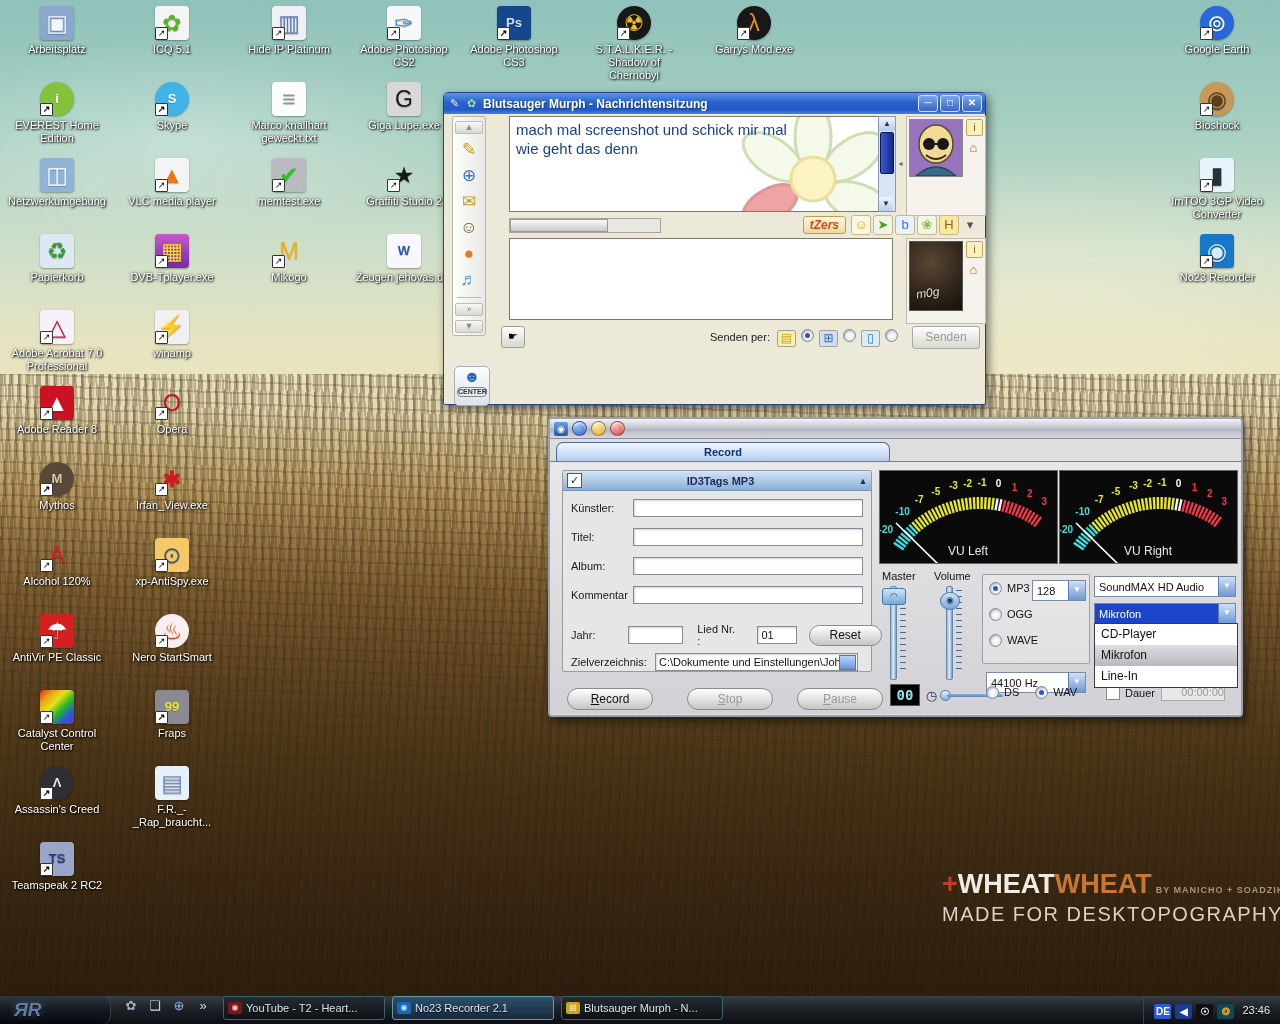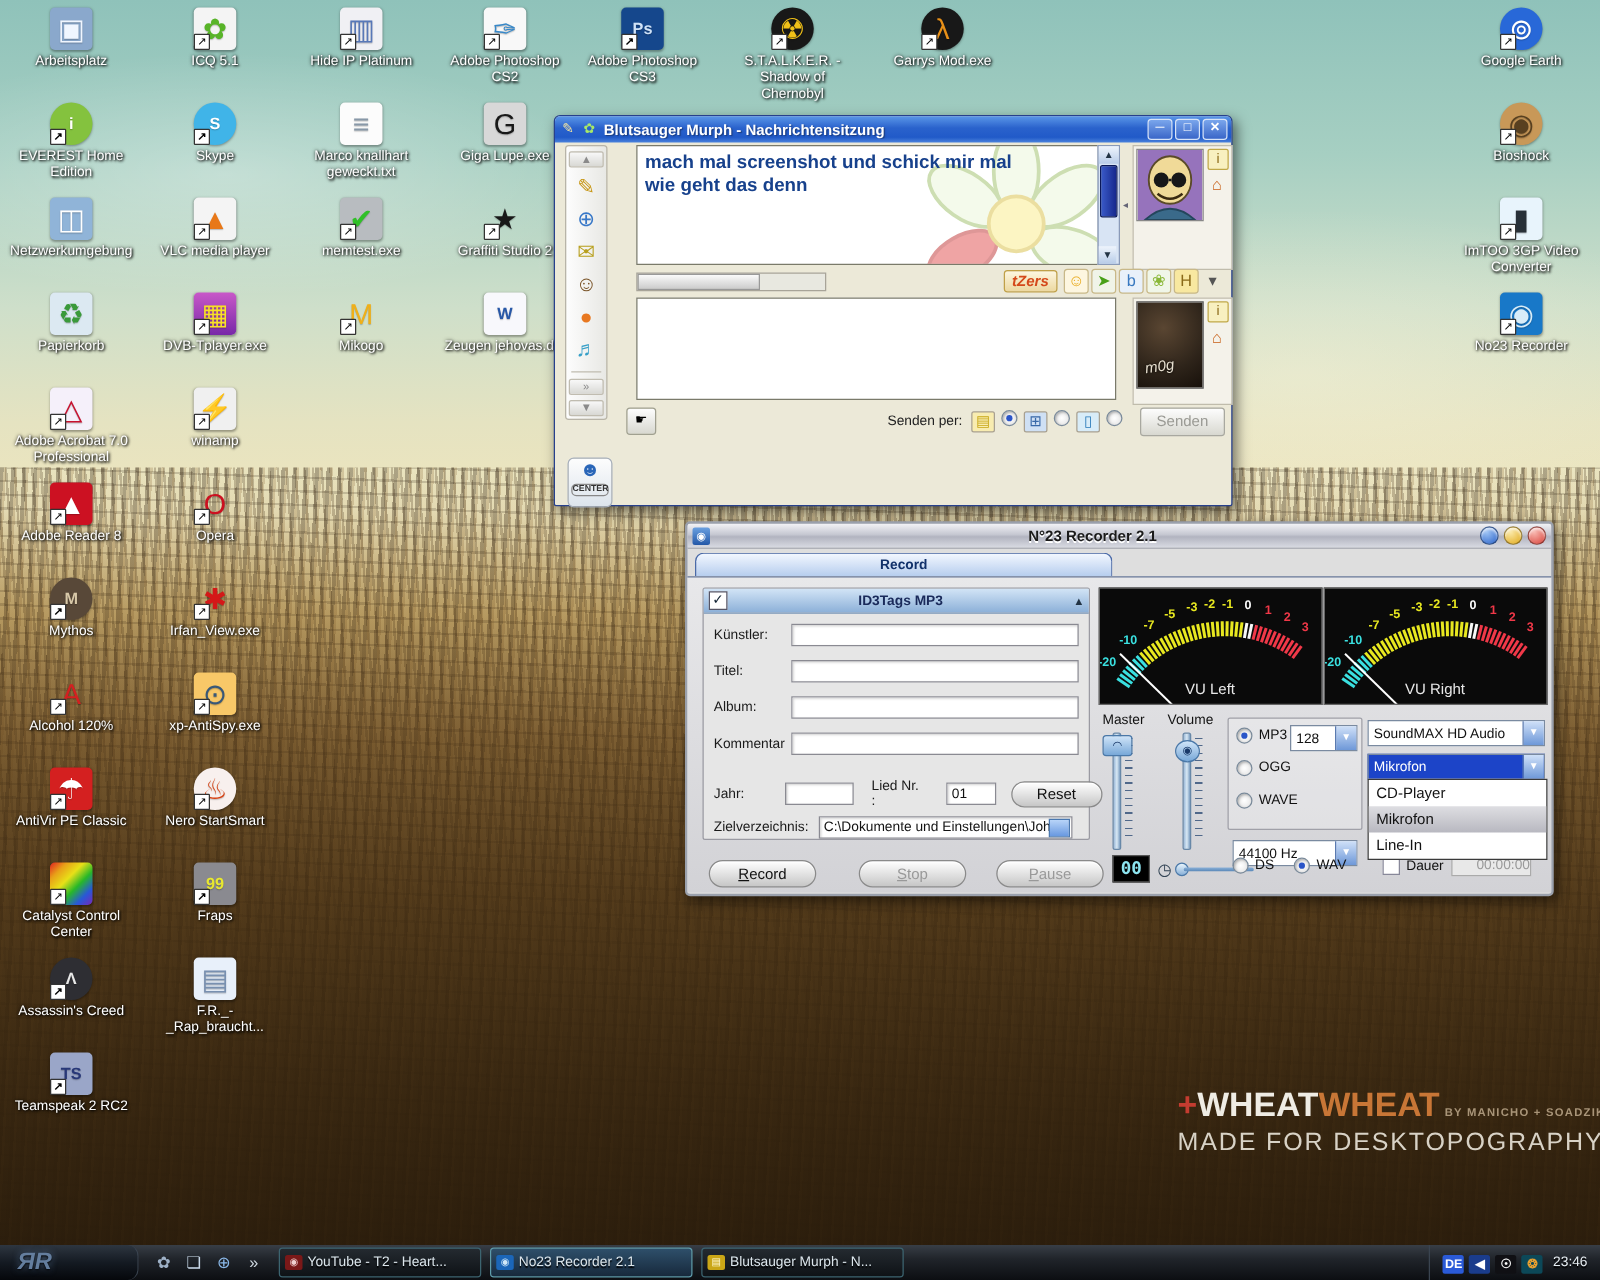--- a/index.html
+++ b/index.html
@@ -61,7 +61,7 @@
   .chat-view{position:absolute;left:65px;top:2px;width:368px;height:94px;background:#fff;border:1px solid #7a7a6a;overflow:hidden;}
   .chat-flower{position:absolute;right:-30px;top:-10px;opacity:.95;}
   .chat-lines{position:relative;padding:3px 6px;}
-  .msg-sent{color:#17418c;font-size:15px;font-weight:bold;line-height:19px;font-family:"Liberation Sans",sans-serif;}
+  .msg-sent{color:#17418c;font-size:15px;font-weight:normal;line-height:19px;font-family:"Liberation Sans",sans-serif;}
   .msg-meta{color:#c81e1e;font-size:13px;font-weight:bold;line-height:17px;}
   .vscroll{position:absolute;left:434px;top:2px;width:16px;height:94px;background:#d8e4f4;border:1px solid #8a9ab8;}
   .vscroll .arr{height:14px;background:linear-gradient(#eef4fc,#b8cce8);font-size:8px;text-align:center;line-height:14px;color:#234;}

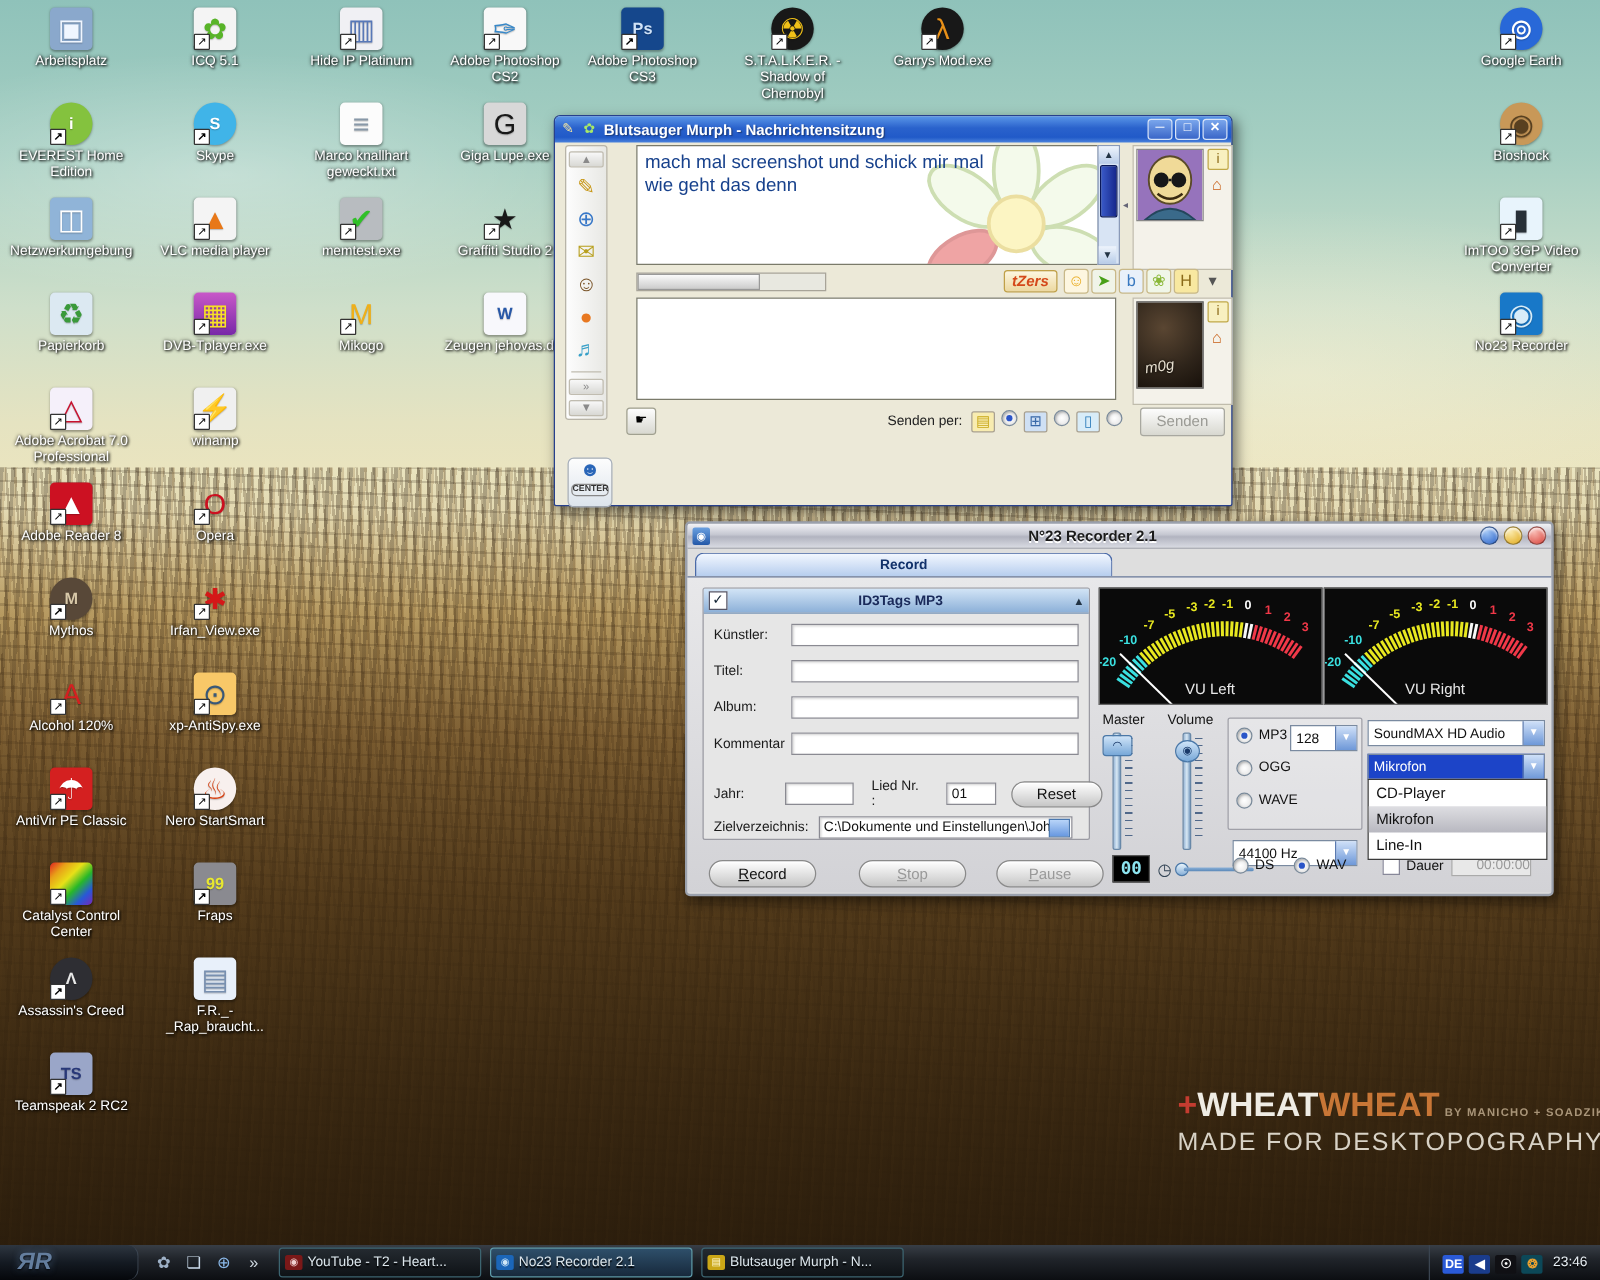--- a/index.html
+++ b/index.html
@@ -548,7 +548,6 @@
   <div class="window rec">
     <div class="rec-titlebar">
       <div class="rec-ticon">◉</div>
-      <div class="rec-title">N°23 Recorder 2.1</div>
       <div class="macbtn" style="background:radial-gradient(circle at 35% 30%,#9cc2f4,#2a62c8);"></div>
       <div class="macbtn" style="background:radial-gradient(circle at 35% 30%,#fbe9a8,#e0a818);"></div>
       <div class="macbtn" style="background:radial-gradient(circle at 35% 30%,#f8b8b0,#d84038);"></div>

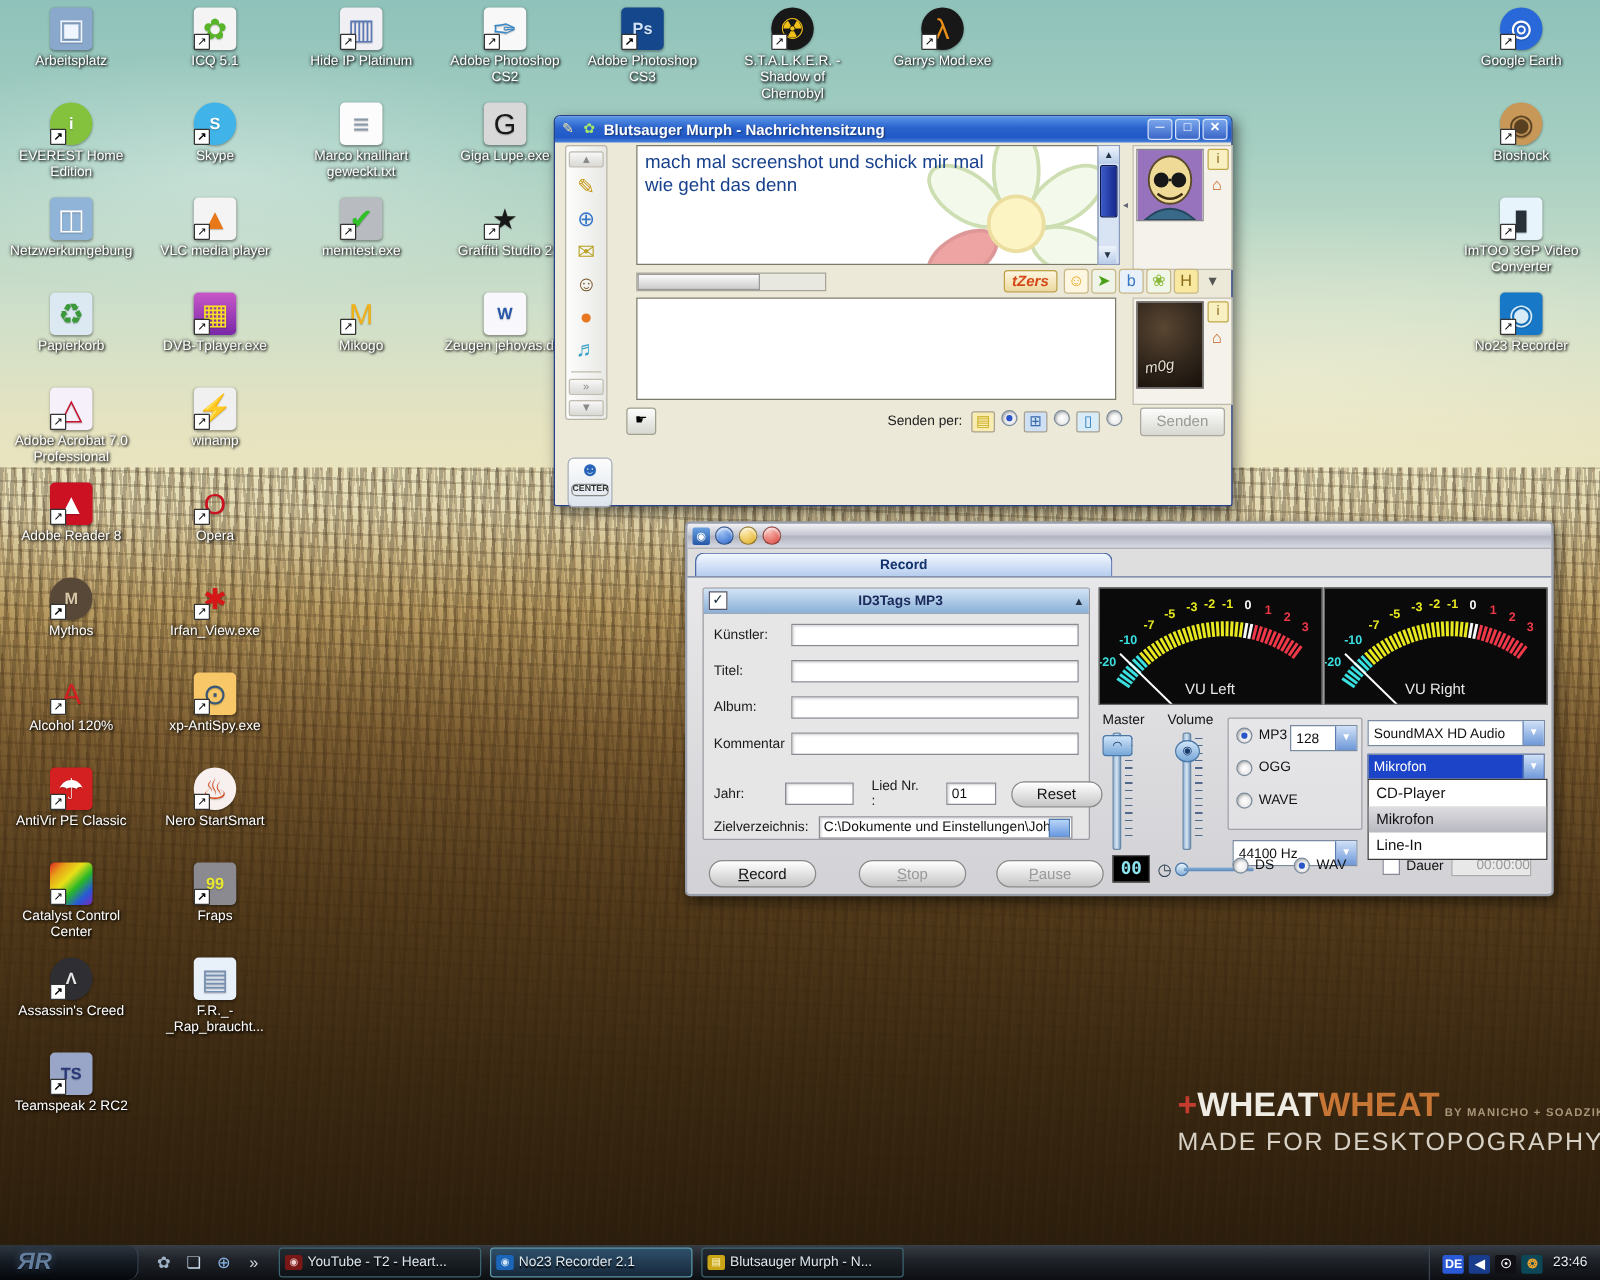--- a/index.html
+++ b/index.html
@@ -164,7 +164,7 @@
   .dauer-val{width:62px;height:15px;border:1px solid #aaa;background:#e8e8e8;color:#999;font-size:11px;text-align:right;line-height:15px;margin-left:6px;}
   
   .taskbar{position:absolute;left:0;top:996px;width:1280px;height:28px;
-    background:linear-gradient(180deg,#383e46 0%,#20242a 40%,#0c0e12 100%);display:flex;align-items:center;}
+    background:linear-gradient(180deg,#383e46 0%,#20242a 40%,#0c0e12 100%);display:flex;align-items:flex-start;}
   .startbtn{width:96px;height:28px;background:linear-gradient(180deg,#2e3640 0%,#141a22 50%,#05070b 100%);
     border-right:1px solid #3a4450;border-radius:0 9px 9px 0;display:flex;align-items:center;padding-left:14px;}
   .startbtn .rr{font-size:19px;font-weight:bold;font-style:italic;color:#647e9e;text-shadow:0 1px 2px #000,0 0 6px rgba(120,160,210,.5);}

